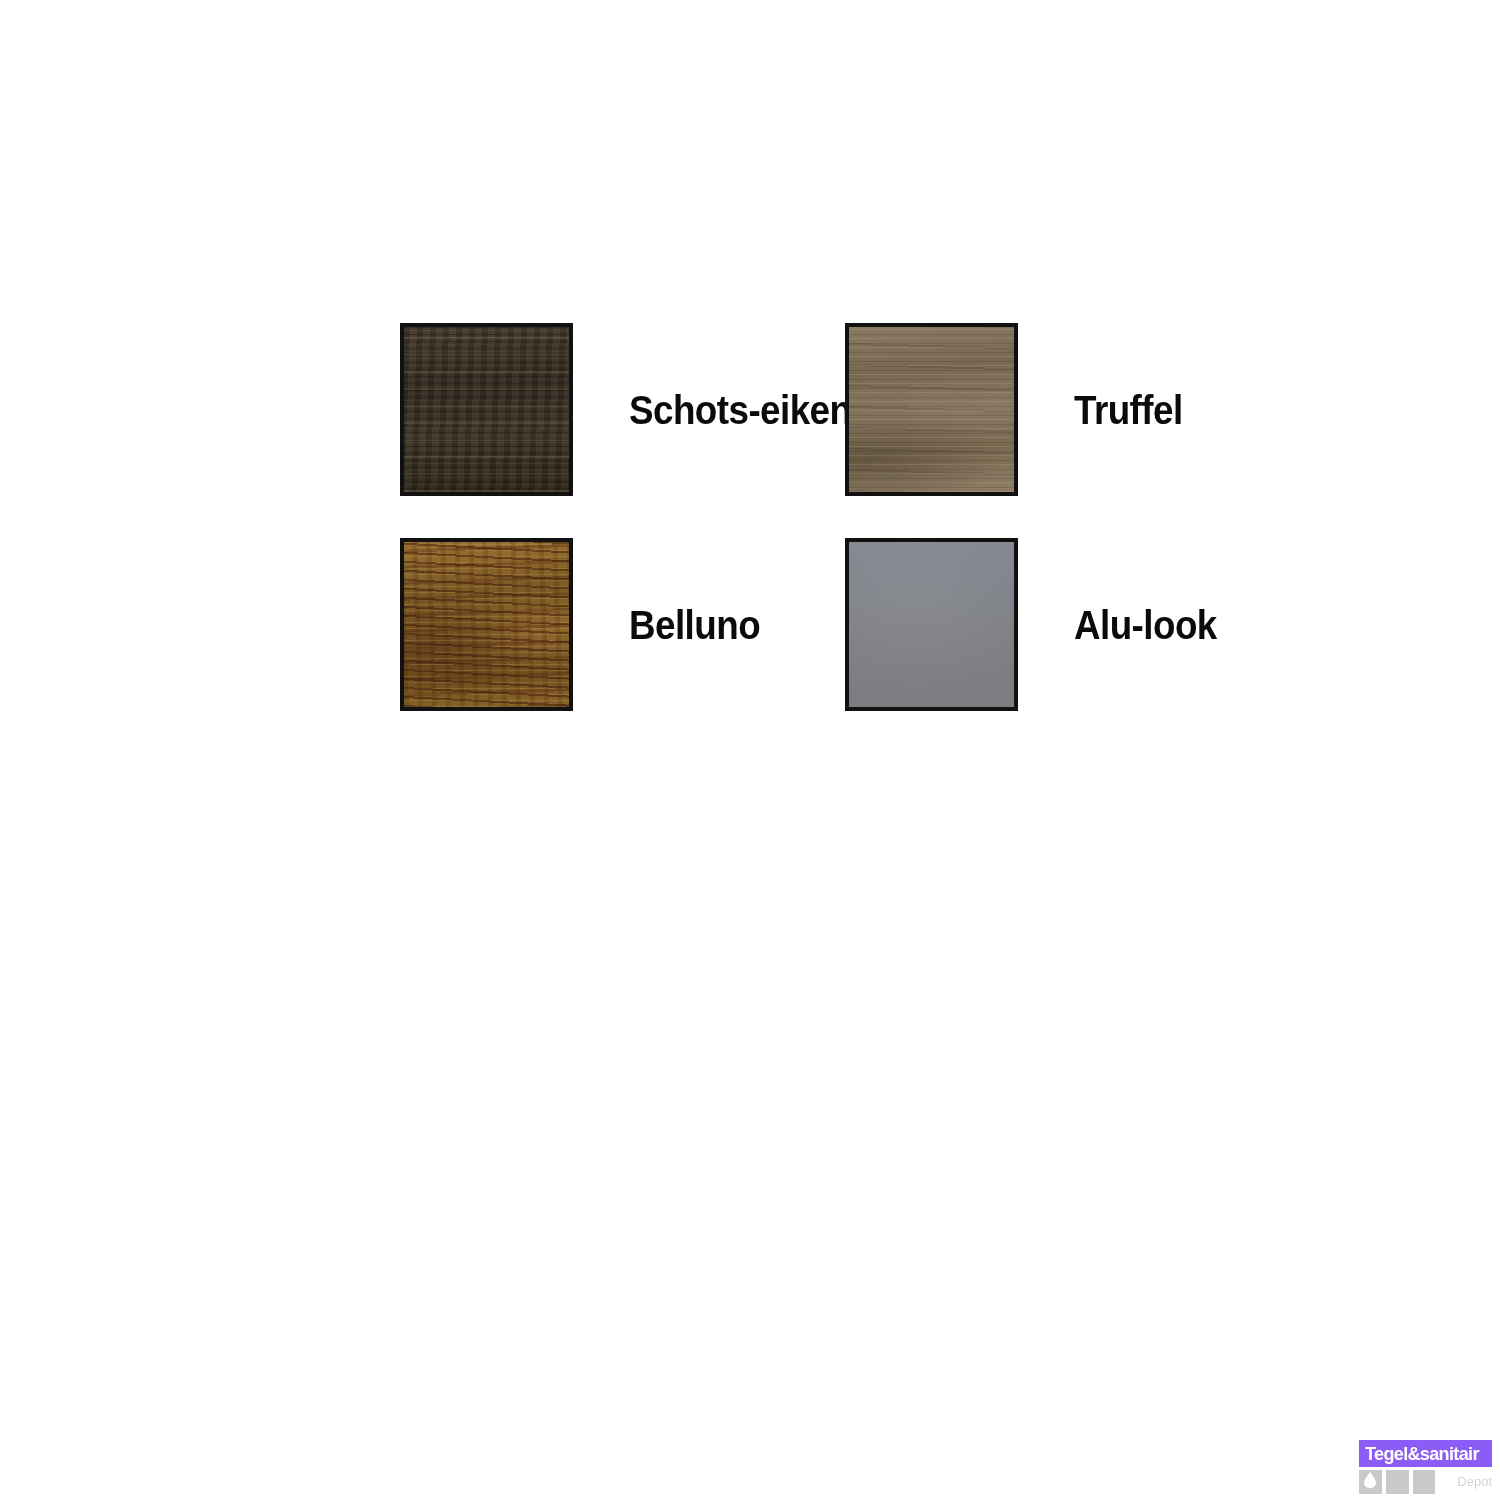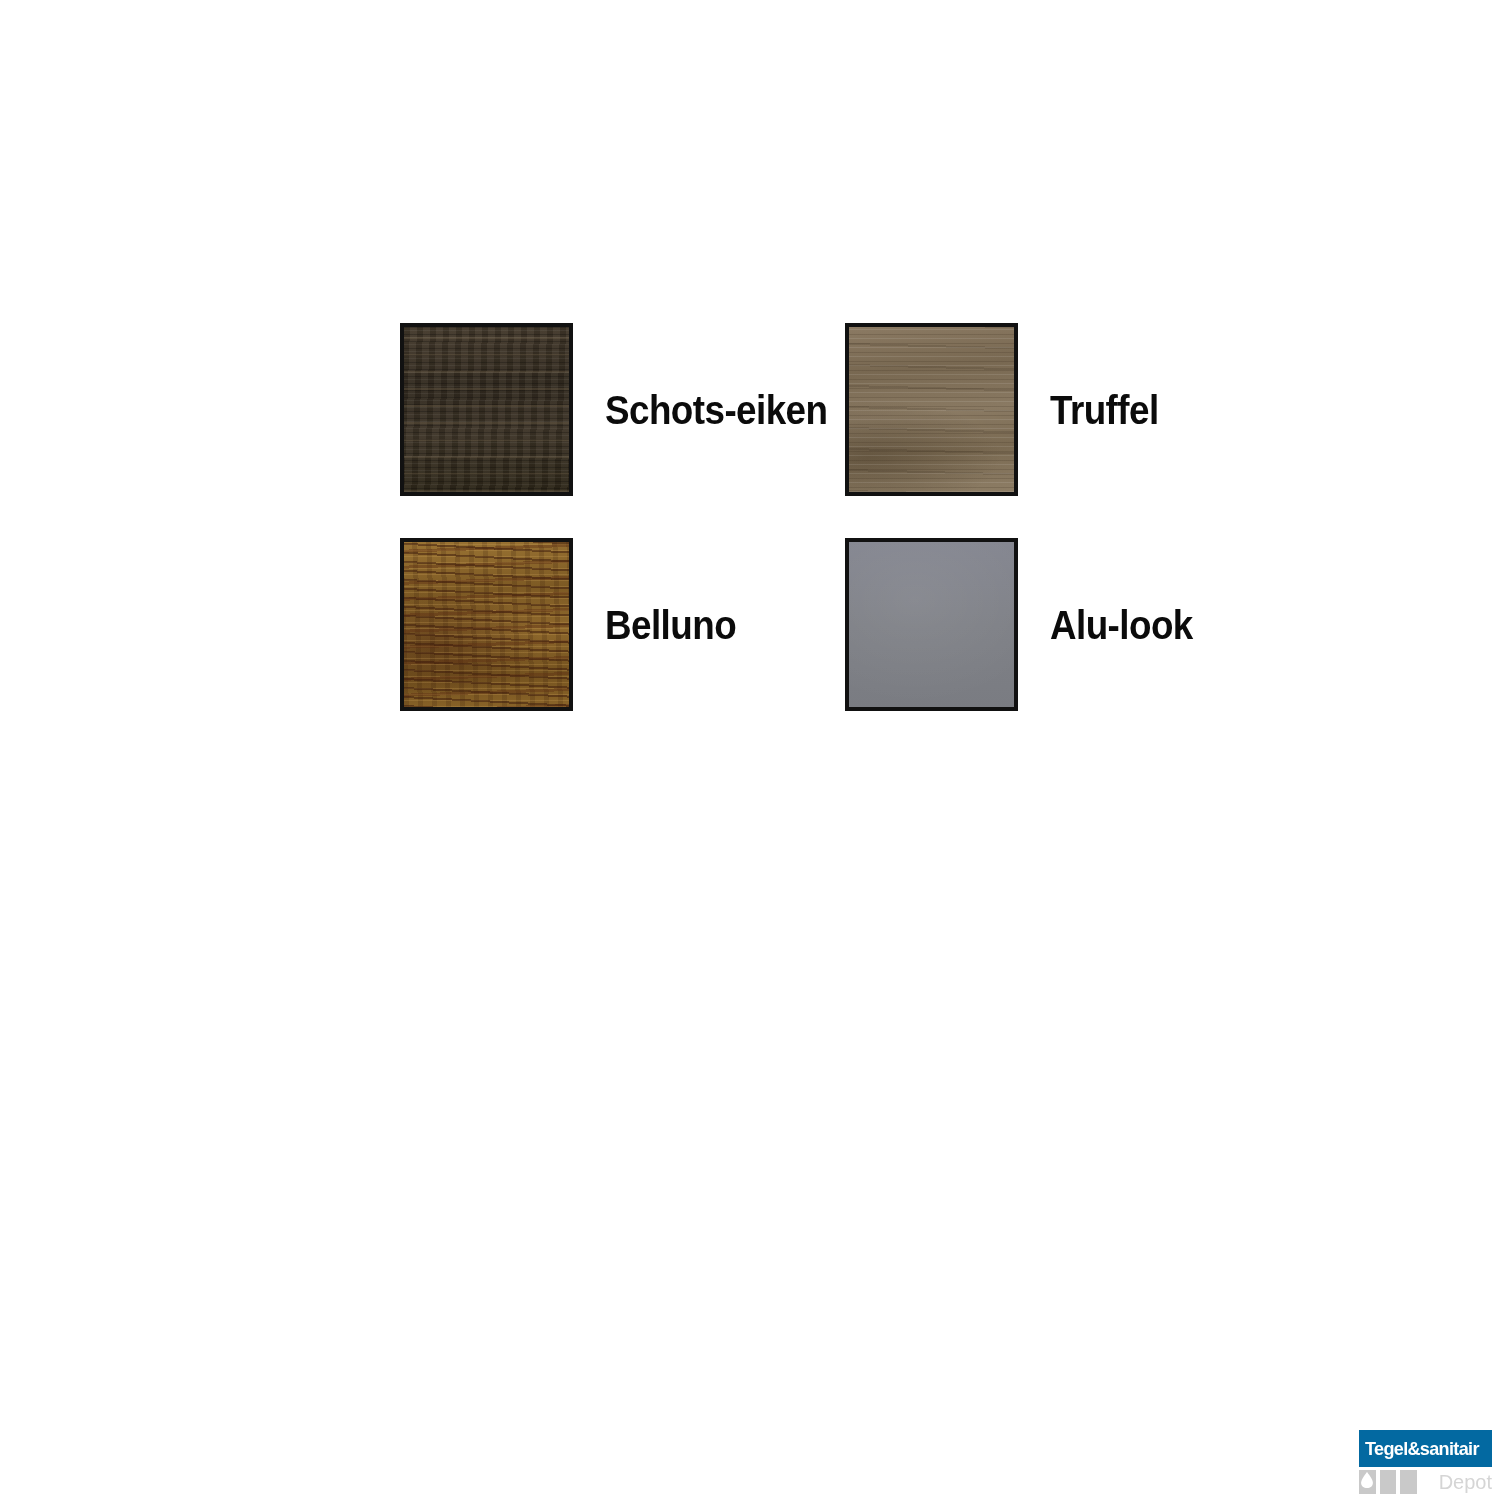--- a/index.html
+++ b/index.html
@@ -32,6 +32,7 @@
     display: flex;
     align-items: center;
     height: 173px;
+    gap: 24px;
   }
 
   .swatch-box {

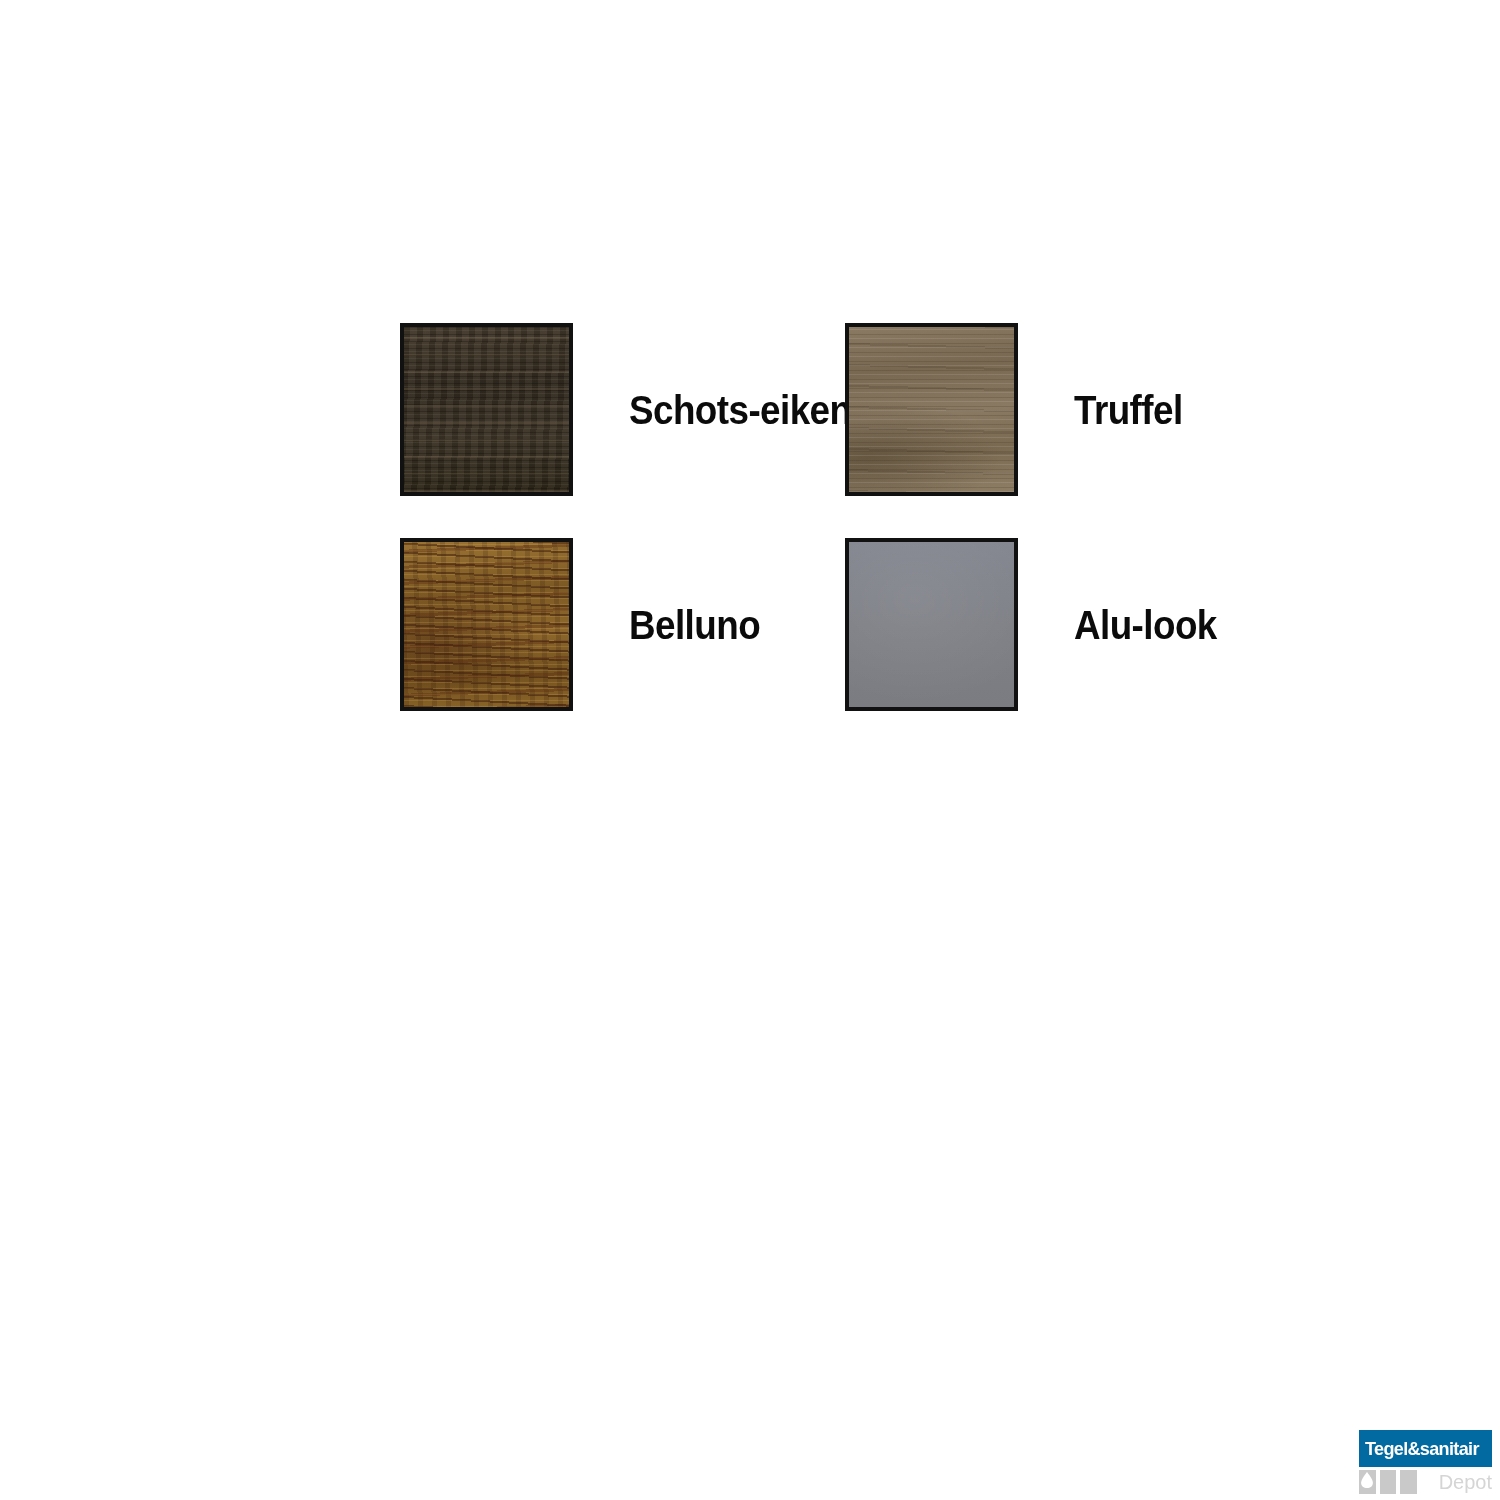--- a/index.html
+++ b/index.html
@@ -196,8 +196,8 @@
     width: 133px;
   }
   .wm-bar {
-    background: #0369a1;
-    height: 37px;
+    background: #8b5cf6;
+    height: 27px;
     display: flex;
     align-items: center;
     padding-left: 6px;

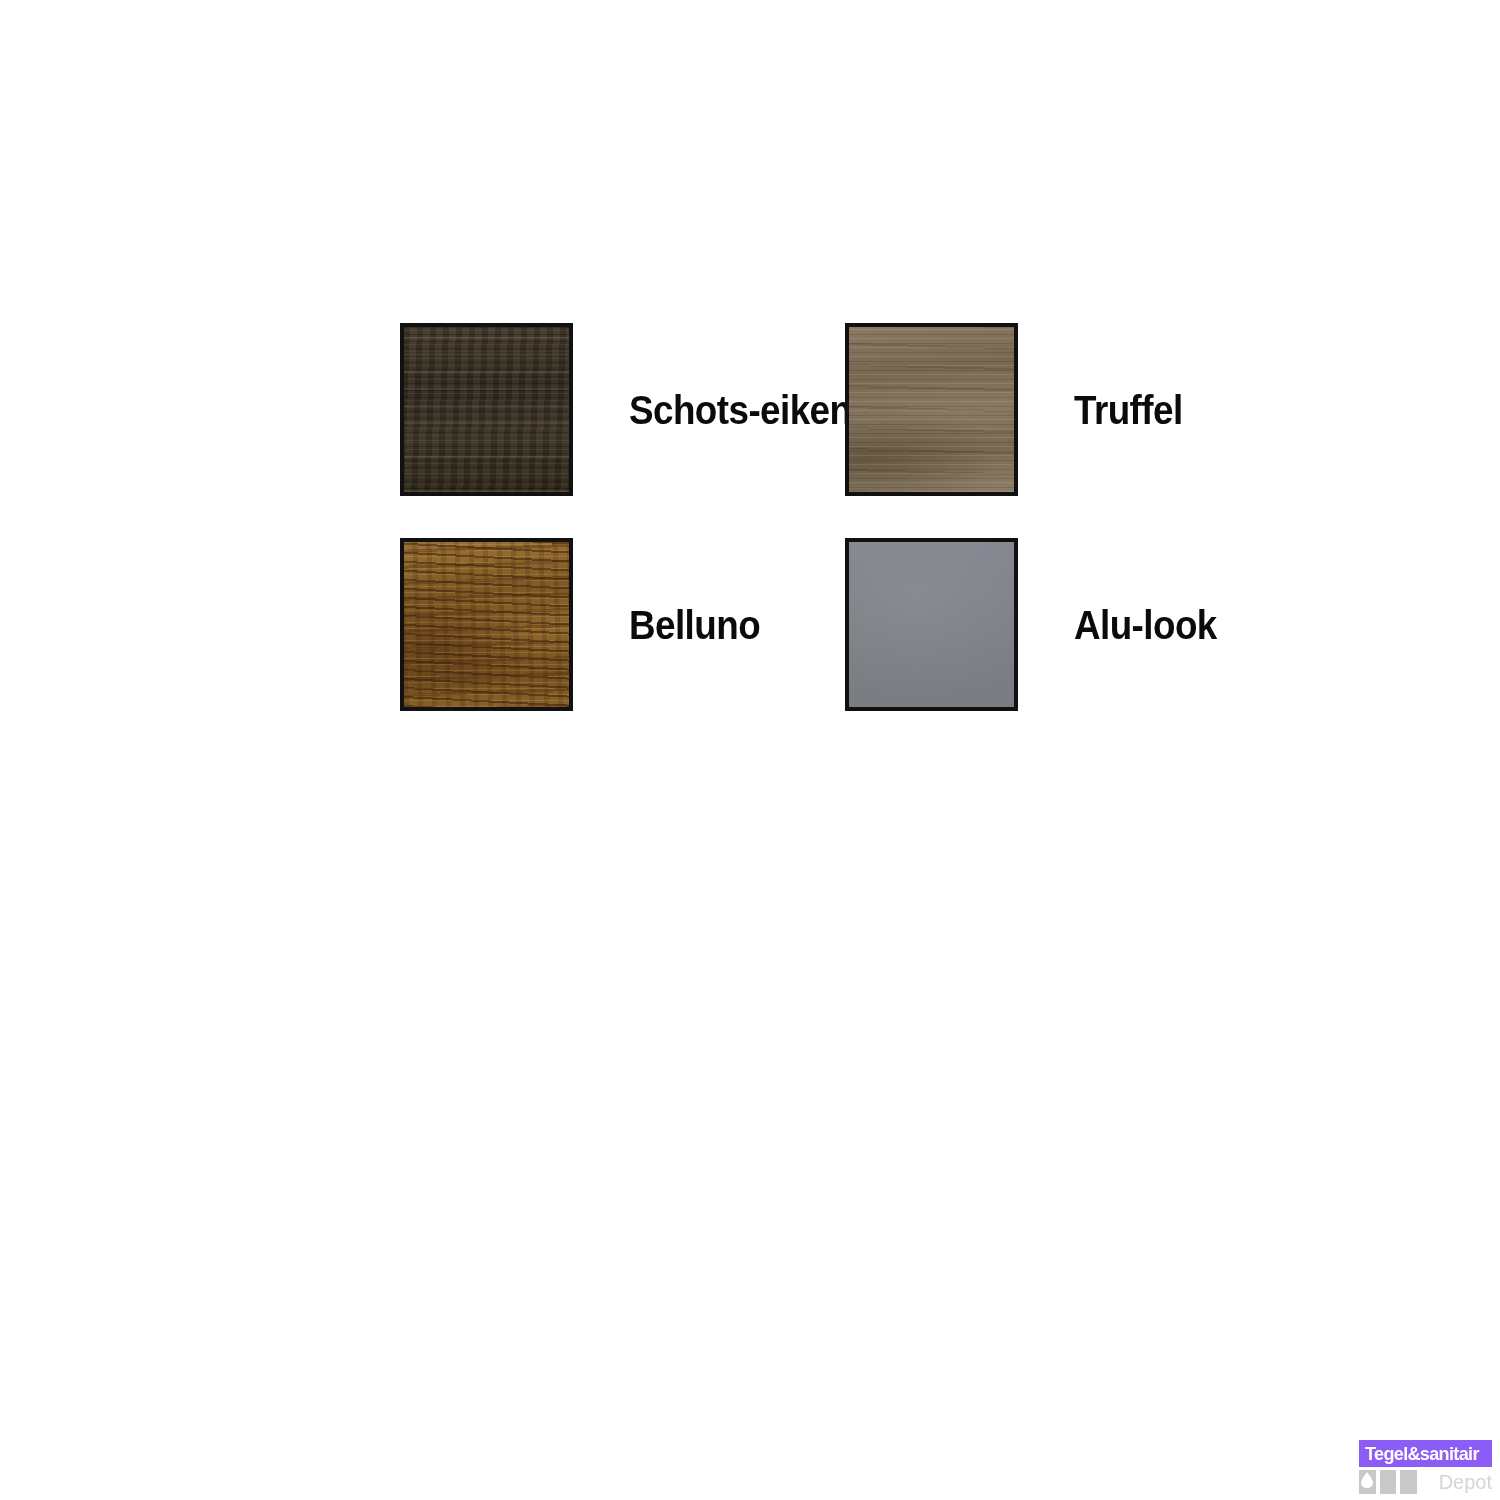--- a/index.html
+++ b/index.html
@@ -233,7 +233,7 @@
   }
   .wm-depot {
     color: #d5d5d5;
-    font-size: 20px;
+    font-size: 13px;
     line-height: 24px;
     letter-spacing: 0px;
     white-space: nowrap;

